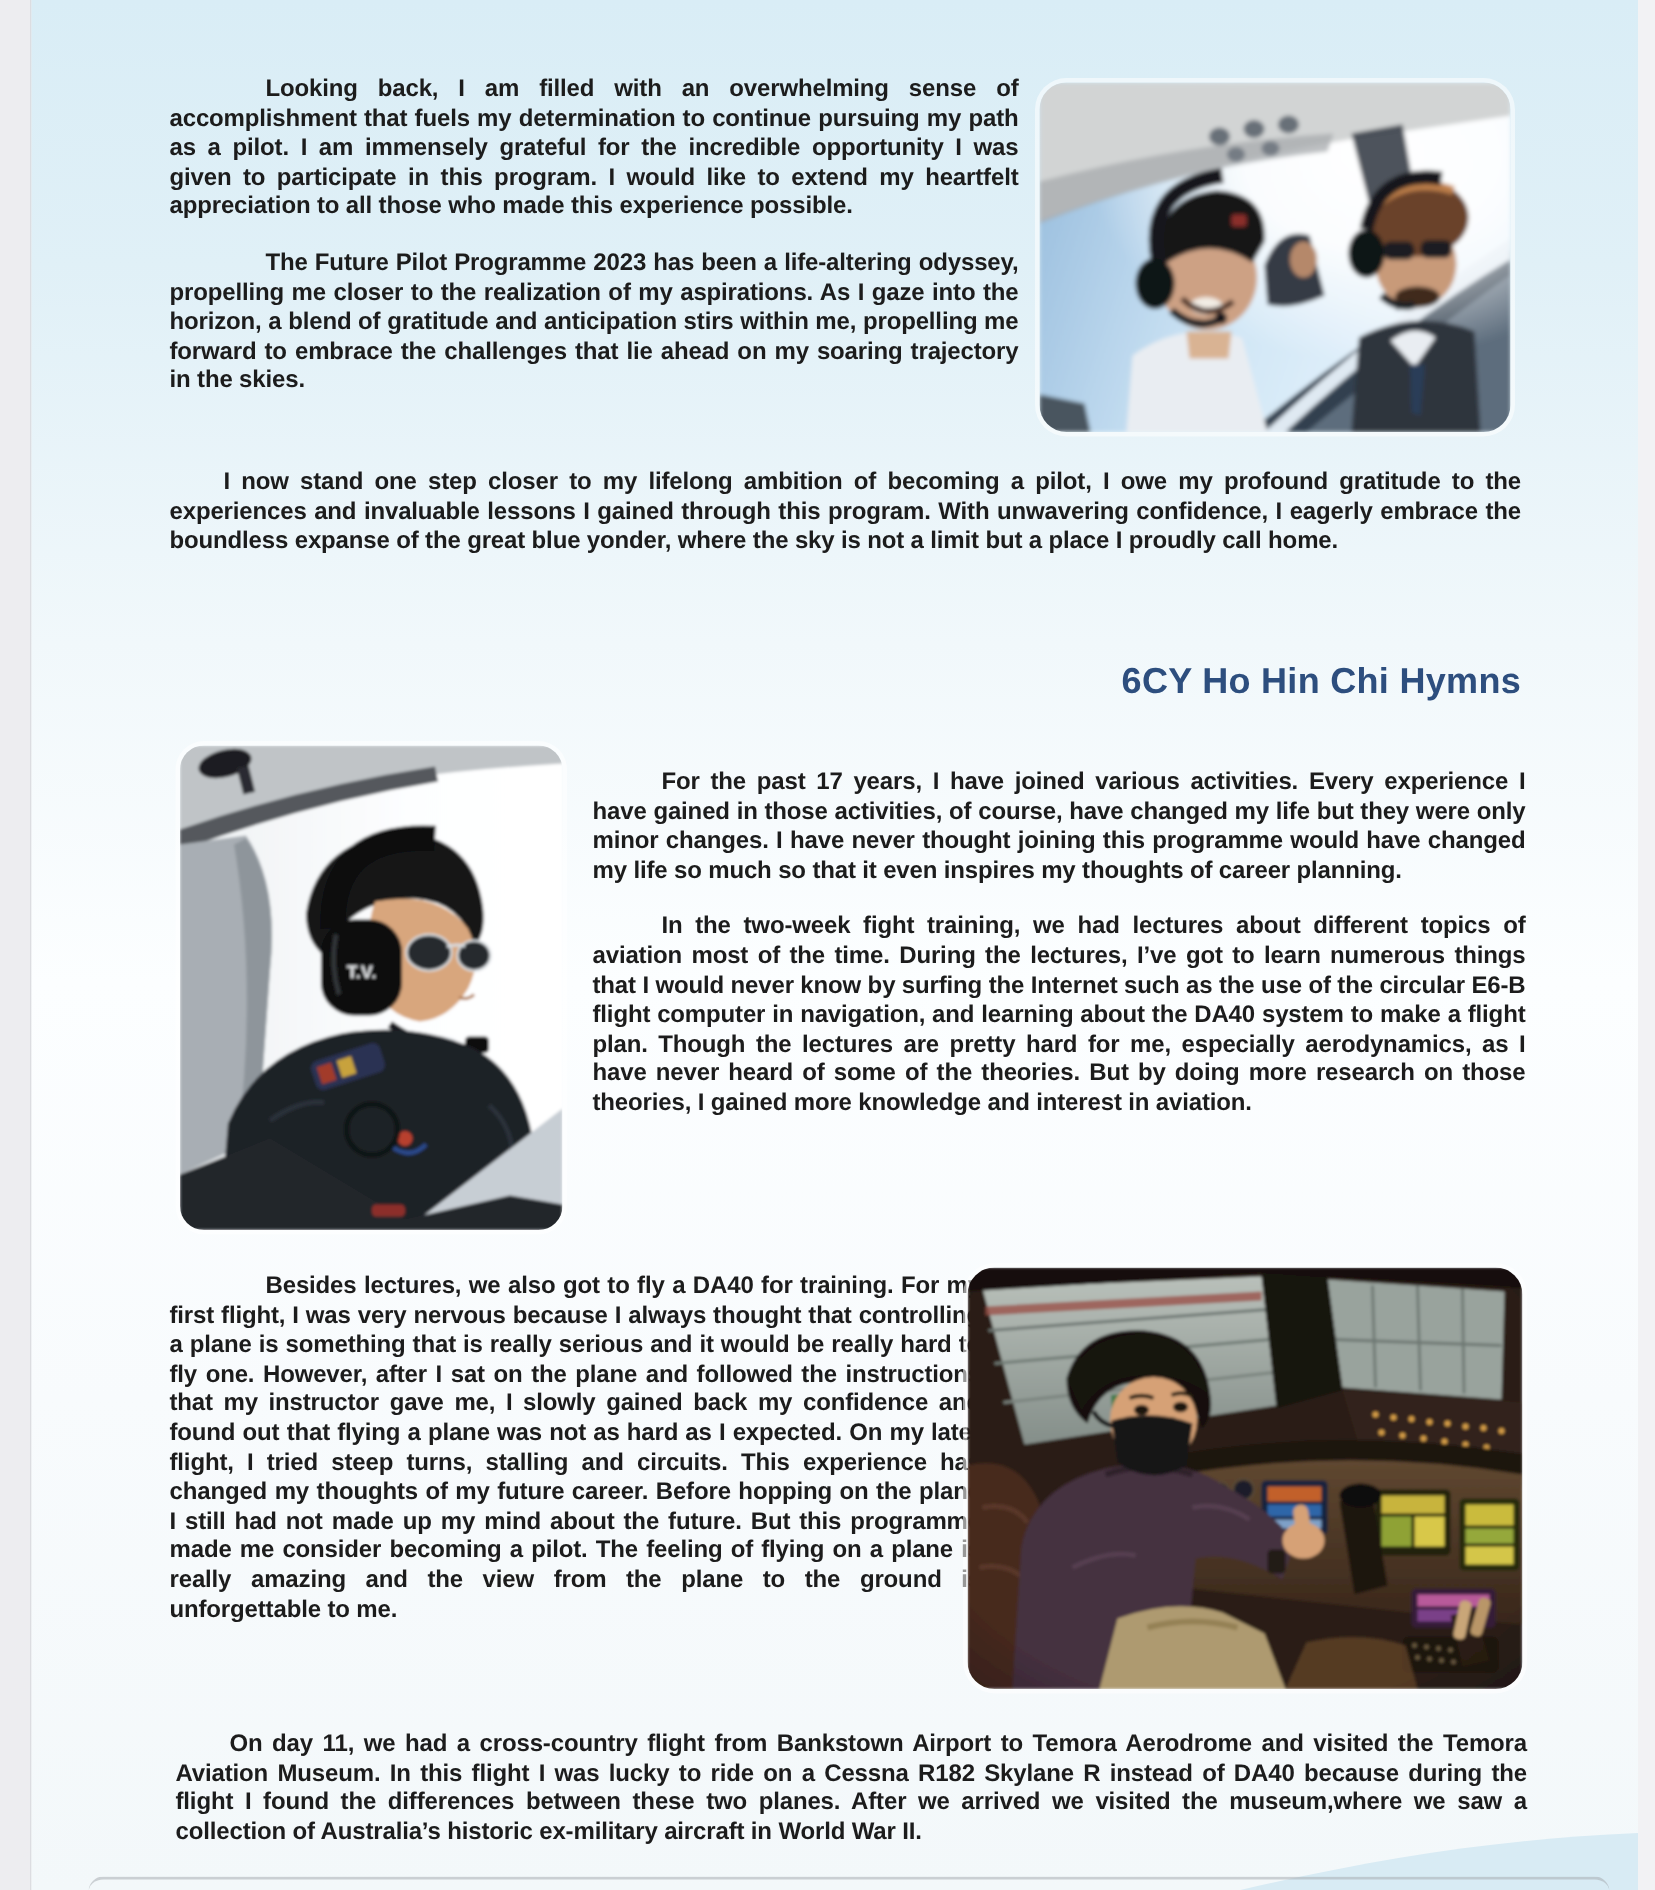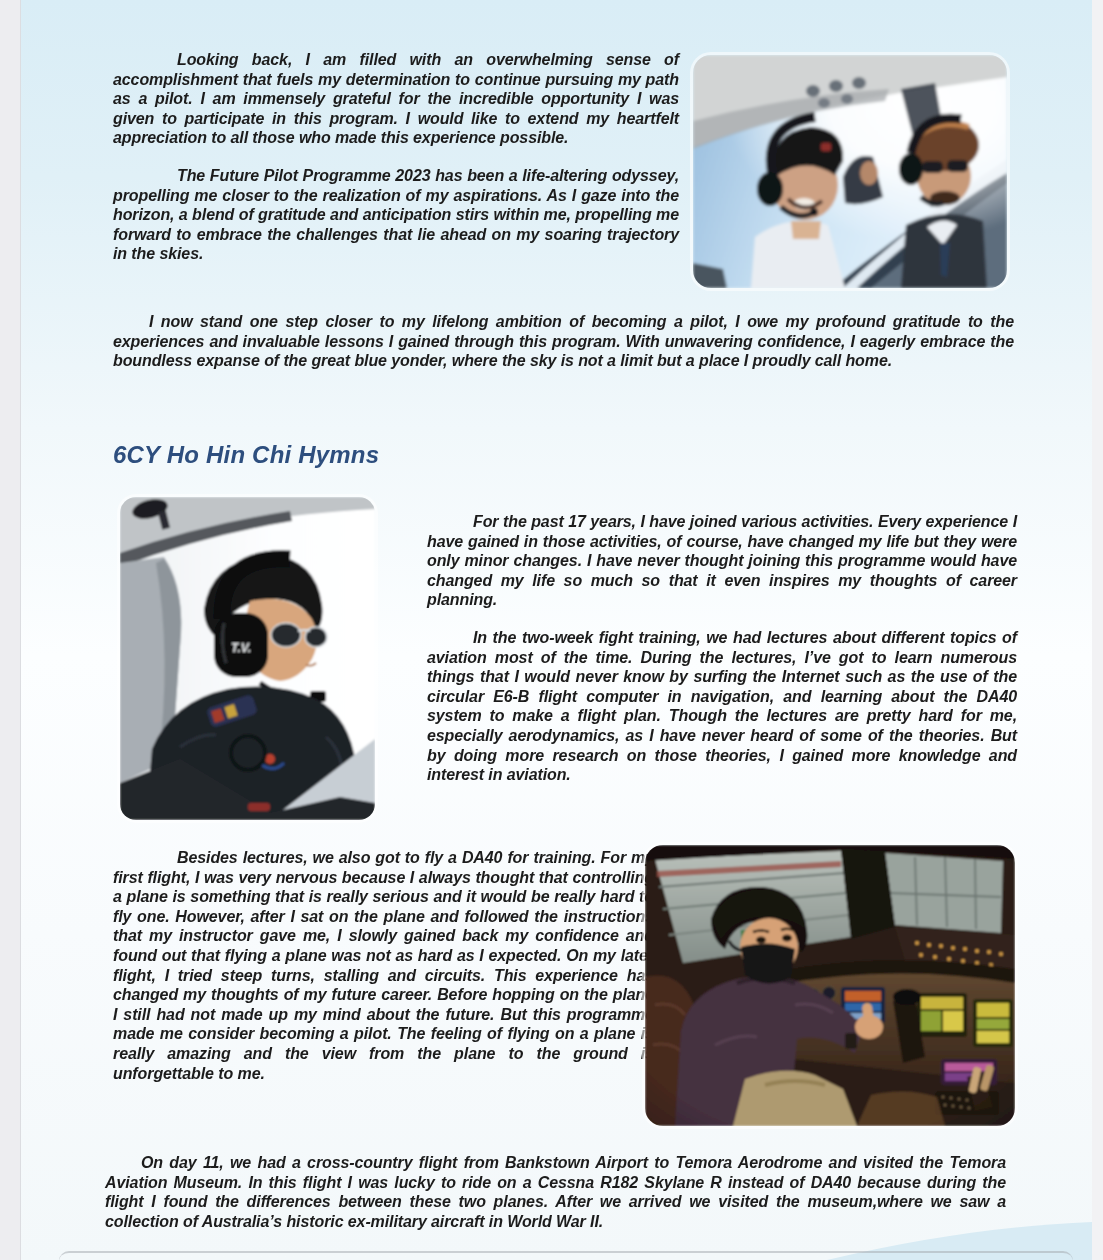--- a/index.html
+++ b/index.html
@@ -8,7 +8,7 @@
     font-family:"Liberation Sans", sans-serif;
     background:#f2f2f4;
   }
-  .canvas{position:relative;width:1009px;height:1260px;font-style:italic;}
+  .canvas{position:relative;width:1009px;height:1260px;}
   .chrome-strip{
     position:absolute;left:0;top:0;width:20px;height:1260px;
     background:#ededf0;border-right:1px solid #dcdde1;

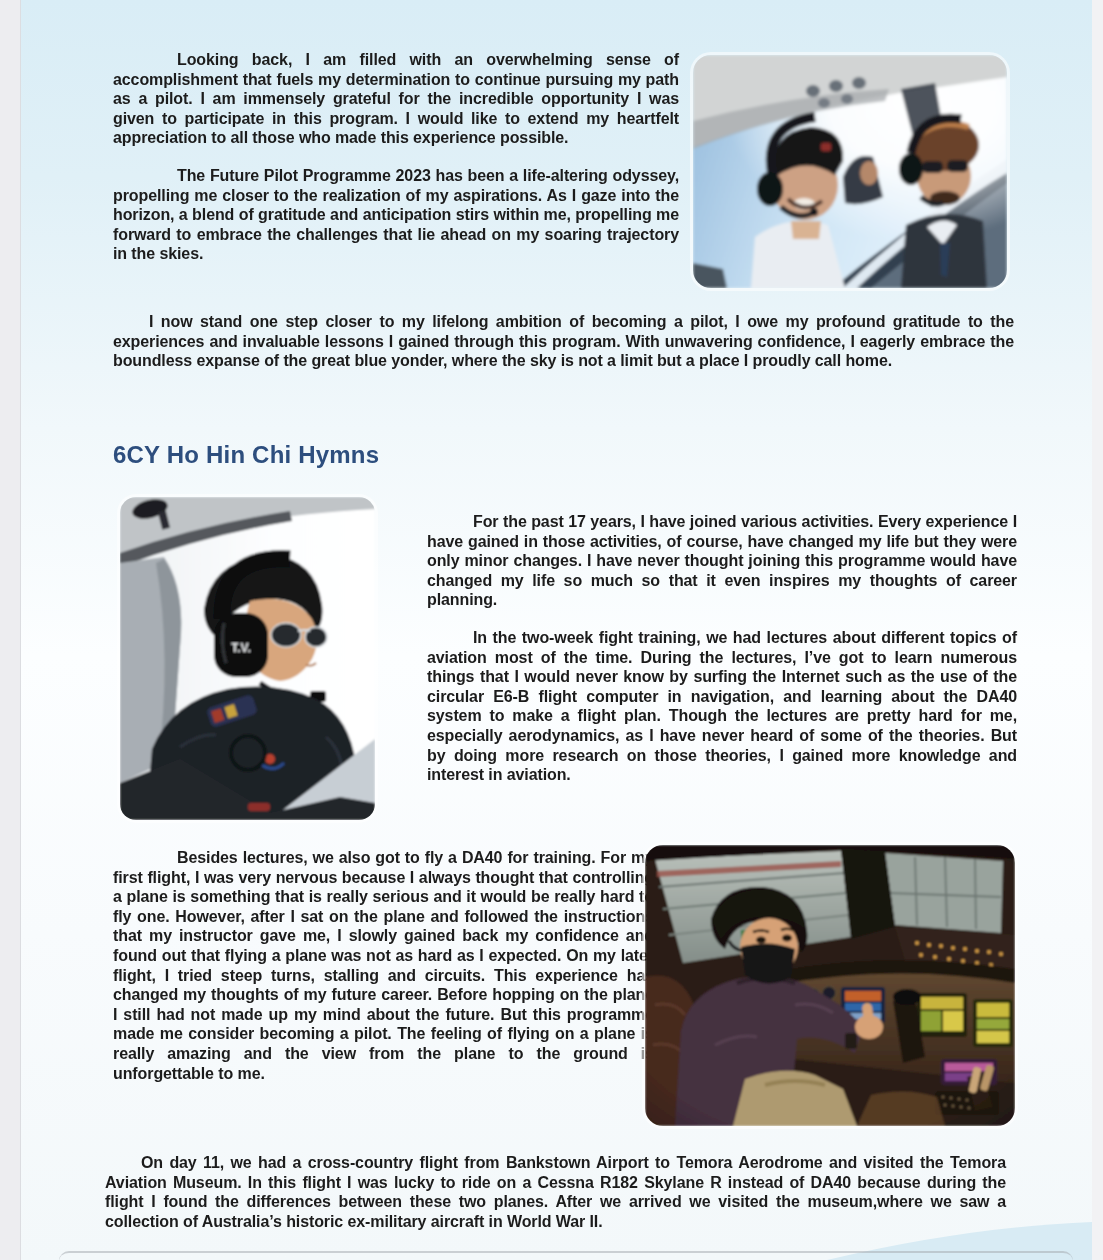--- a/index.html
+++ b/index.html
@@ -40,7 +40,7 @@
   .photo-1{left:672px;top:55px;width:314px;height:233px;}
   .para-b{left:92px;top:312px;width:901px;}
   .heading{
-    left:92px;top:441px;width:901px;text-align:left;
+    left:92px;top:441px;width:901px;text-align:right;
     font-size:24px;font-weight:bold;color:#2d4e7e;letter-spacing:0.2px;
   }
   .photo-2{left:99px;top:497px;width:255px;height:323px;border-radius:16px;}

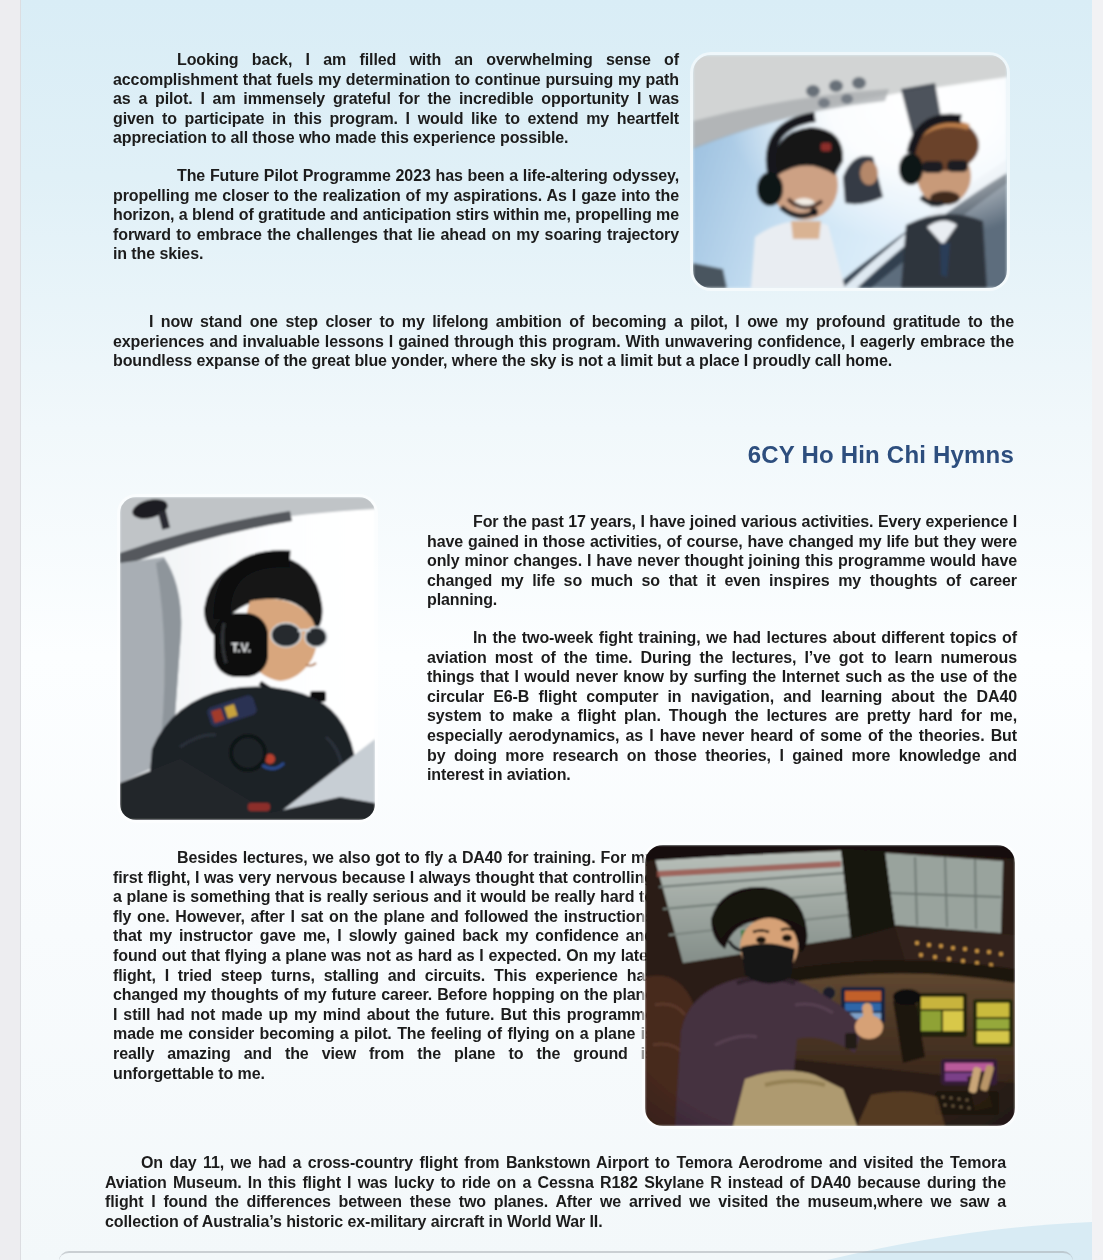--- a/index.html
+++ b/index.html
@@ -31,7 +31,7 @@
     letter-spacing:-0.1px;
   }
   .ind-lg p, p.ind-lg{text-indent:64px;}
-  .ind-md p, p.ind-md{text-indent:46px;margin-left:32px;}
+  .ind-md p, p.ind-md{text-indent:46px;}
   .ind-sm p, p.ind-sm{text-indent:36px;}
   .abs{position:absolute;}
   .sec-a-text{left:92px;top:50px;width:566px;}

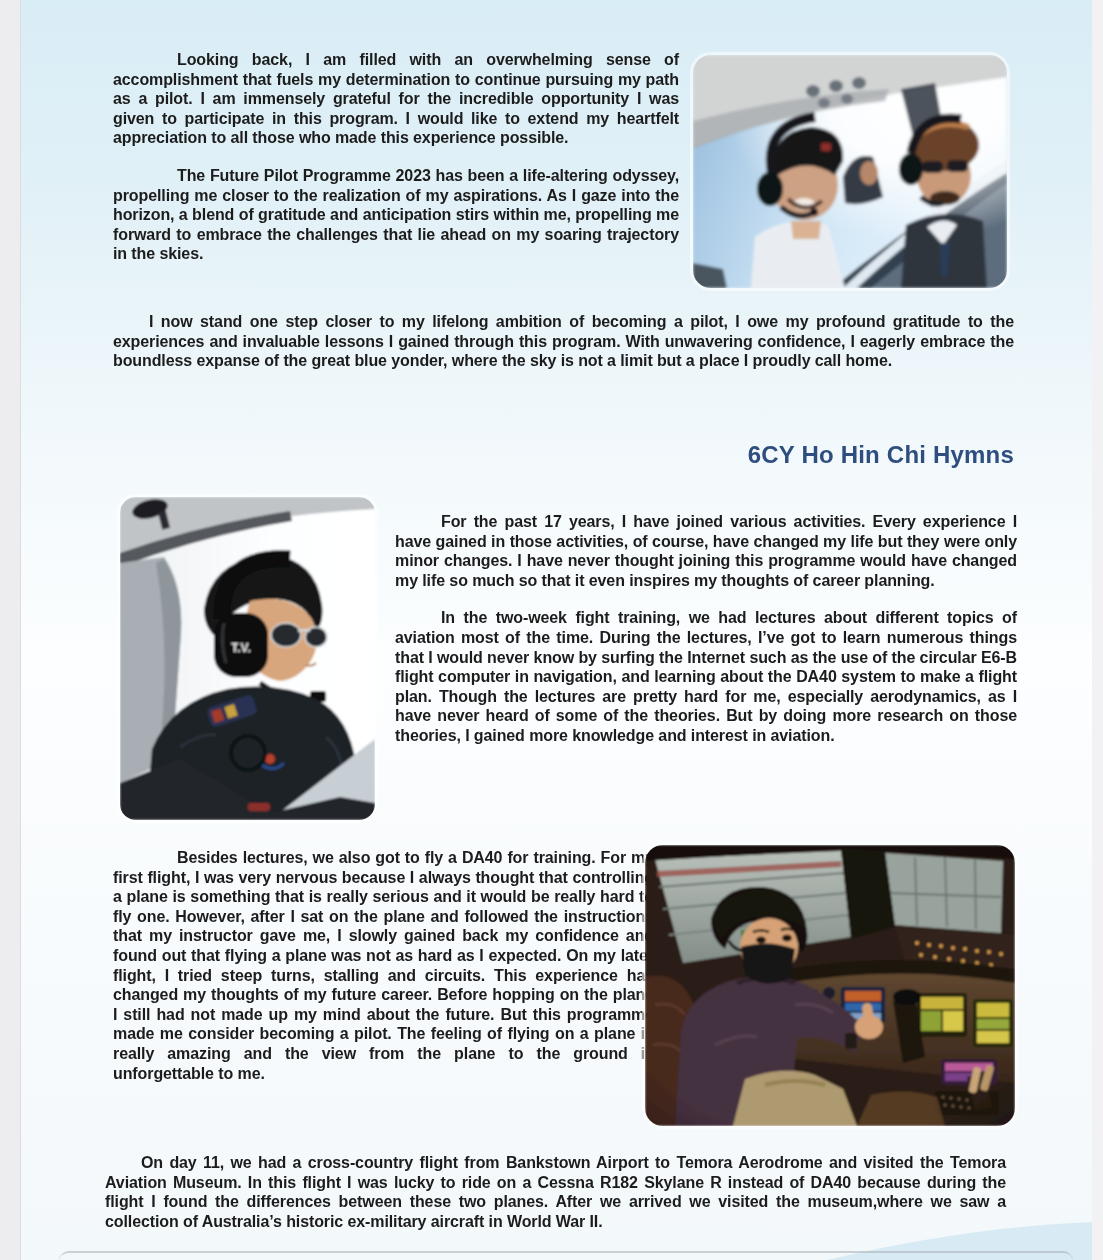--- a/index.html
+++ b/index.html
@@ -47,7 +47,7 @@
   .sec-c-text{left:374px;top:512px;width:622px;}
   .sec-d-text{left:92px;top:848px;width:541px;}
   .photo-3{left:624px;top:845px;width:370px;height:281px;}
-  .para-e{left:84px;top:1153px;width:901px;}
+  .para-e{left:96px;top:1153px;width:901px;}
   .wave{position:absolute;bottom:0;right:0;width:1071px;height:42px;}
   .card-edge{
     position:absolute;left:38px;top:1251px;width:1014px;height:9px;

